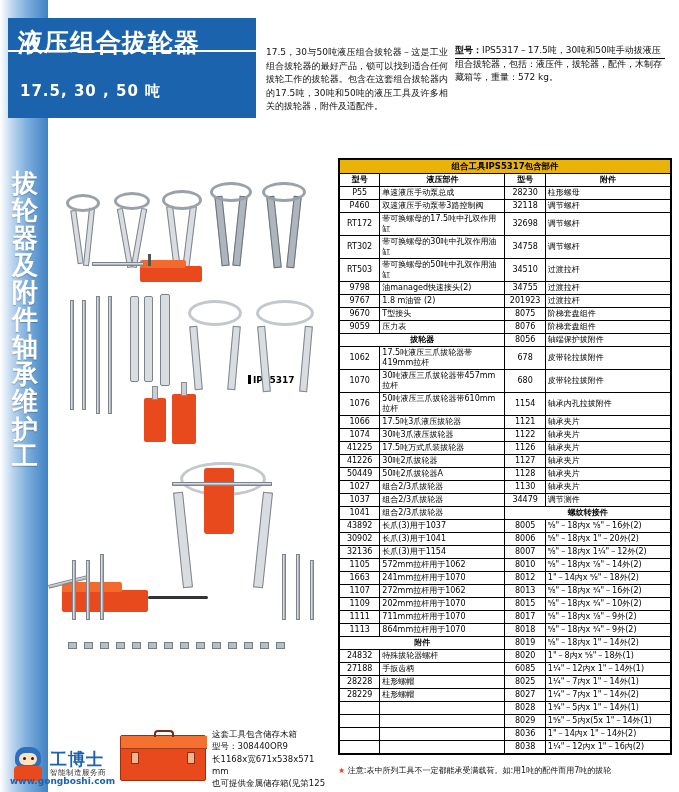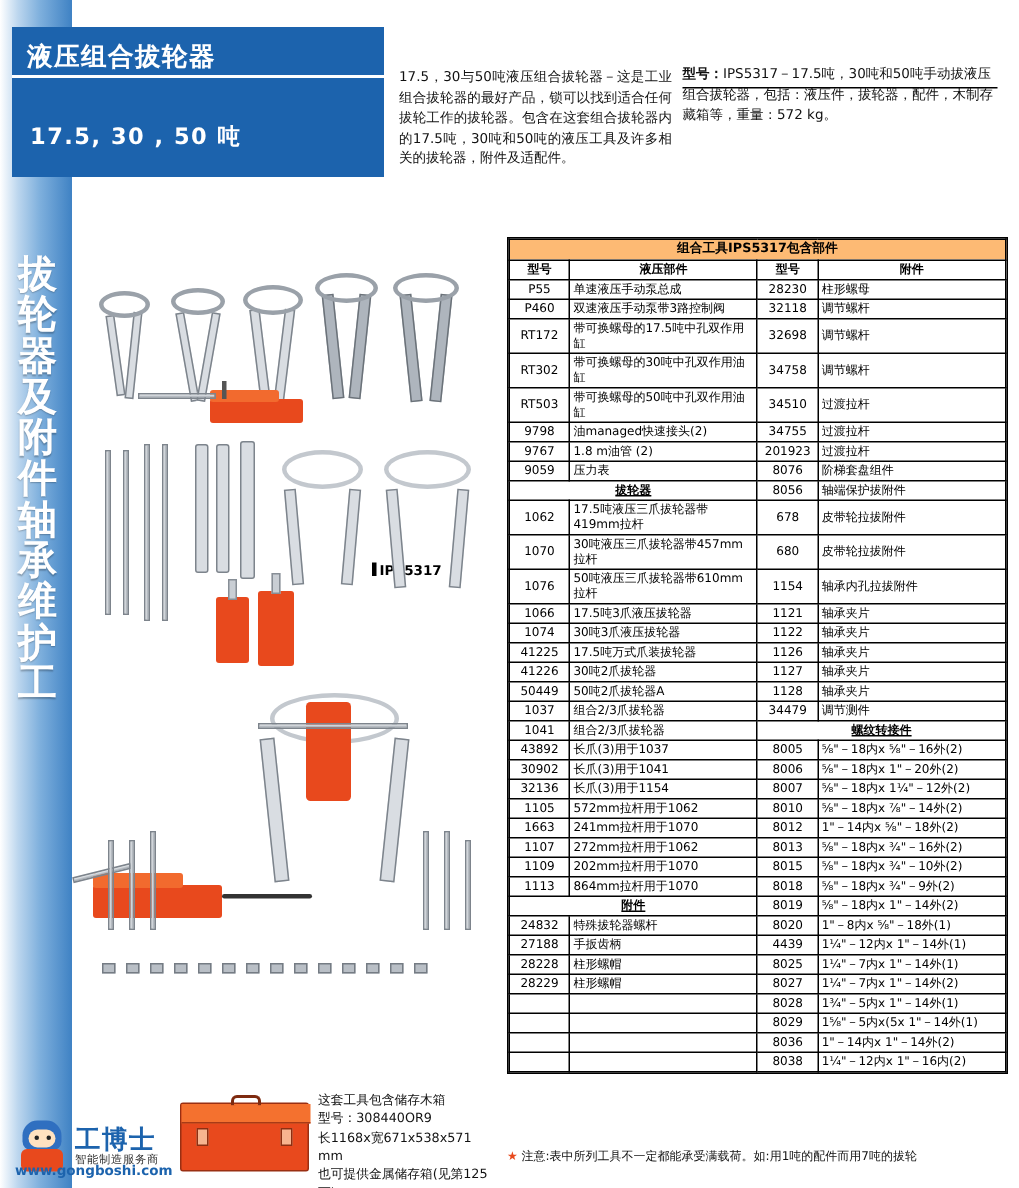--- a/index.html
+++ b/index.html
@@ -30,7 +30,7 @@
   }
   .title-block .t1 {
     position:absolute; left:10px; top:8px;
-    color:#ffffff; font-size:17px; font-weight:bold; letter-spacing:1px;
+    color:#ffffff; font-size:25px; font-weight:bold; letter-spacing:1px;
   }
   .title-rule { position:absolute; left:8px; top:50px; width:248px; height:2px; background:#ffffff; }
   .title-block .t2 {

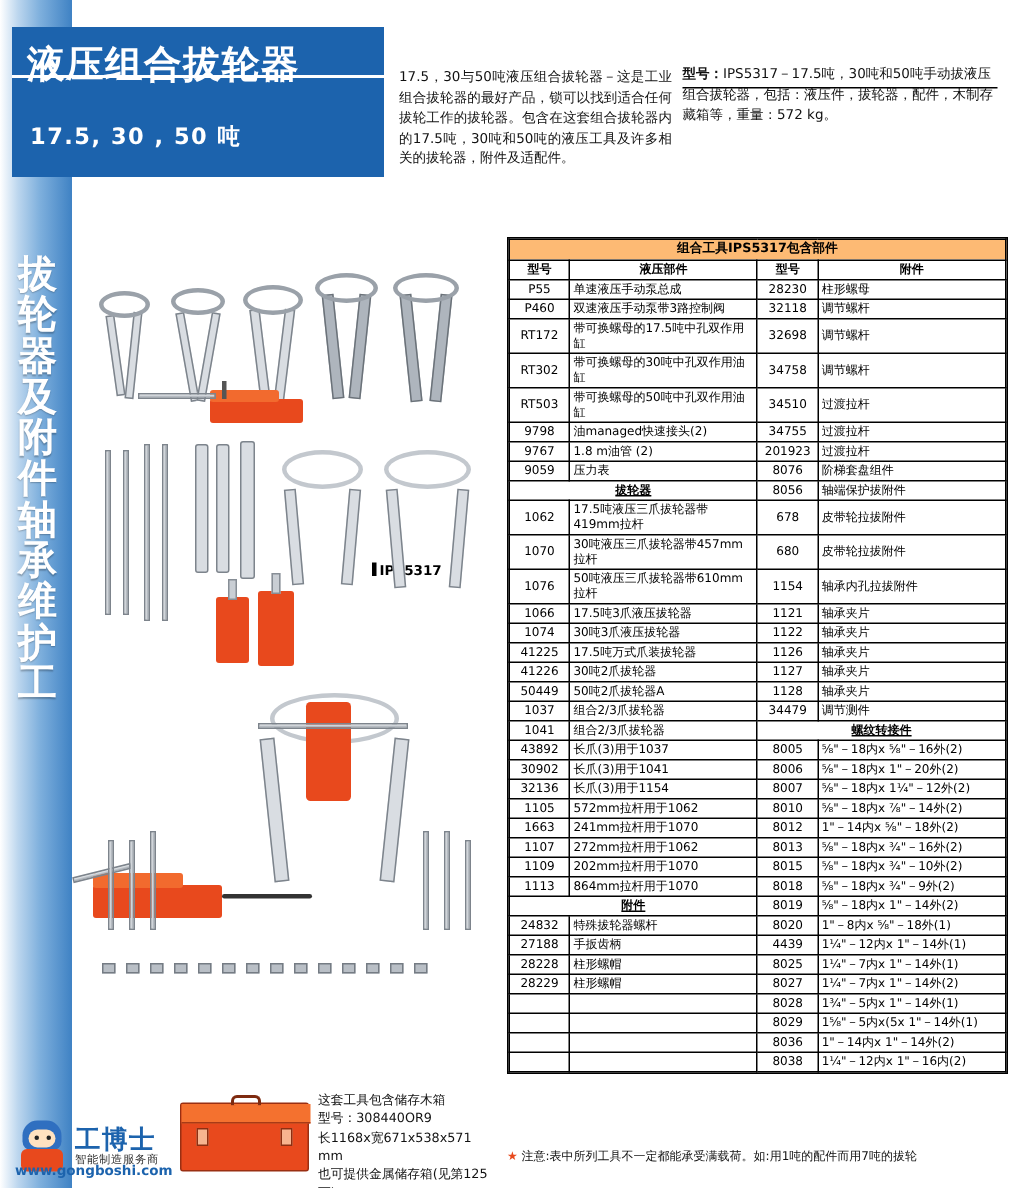--- a/index.html
+++ b/index.html
@@ -101,7 +101,7 @@
   }
   table.tbl { border-collapse:collapse; width:100%; font-size:8px; color:#000; }
   table.tbl td, table.tbl th { border:1px solid #000; padding:1px 2px; line-height:1.25; }
-  .tbl .hdr-main { text-align:center; font-weight:bold; font-size:8.5px; background:#fdba74; }
+  .tbl .hdr-main { text-align:center; font-weight:bold; font-size:8.5px; background:#eab308; }
   .tbl .col-h { text-align:center; font-weight:bold; background:#fff; }
   .tbl .sect { text-align:center; font-weight:bold;text-decoration:underline; }
   .c-model { width:38px; text-align:center; }

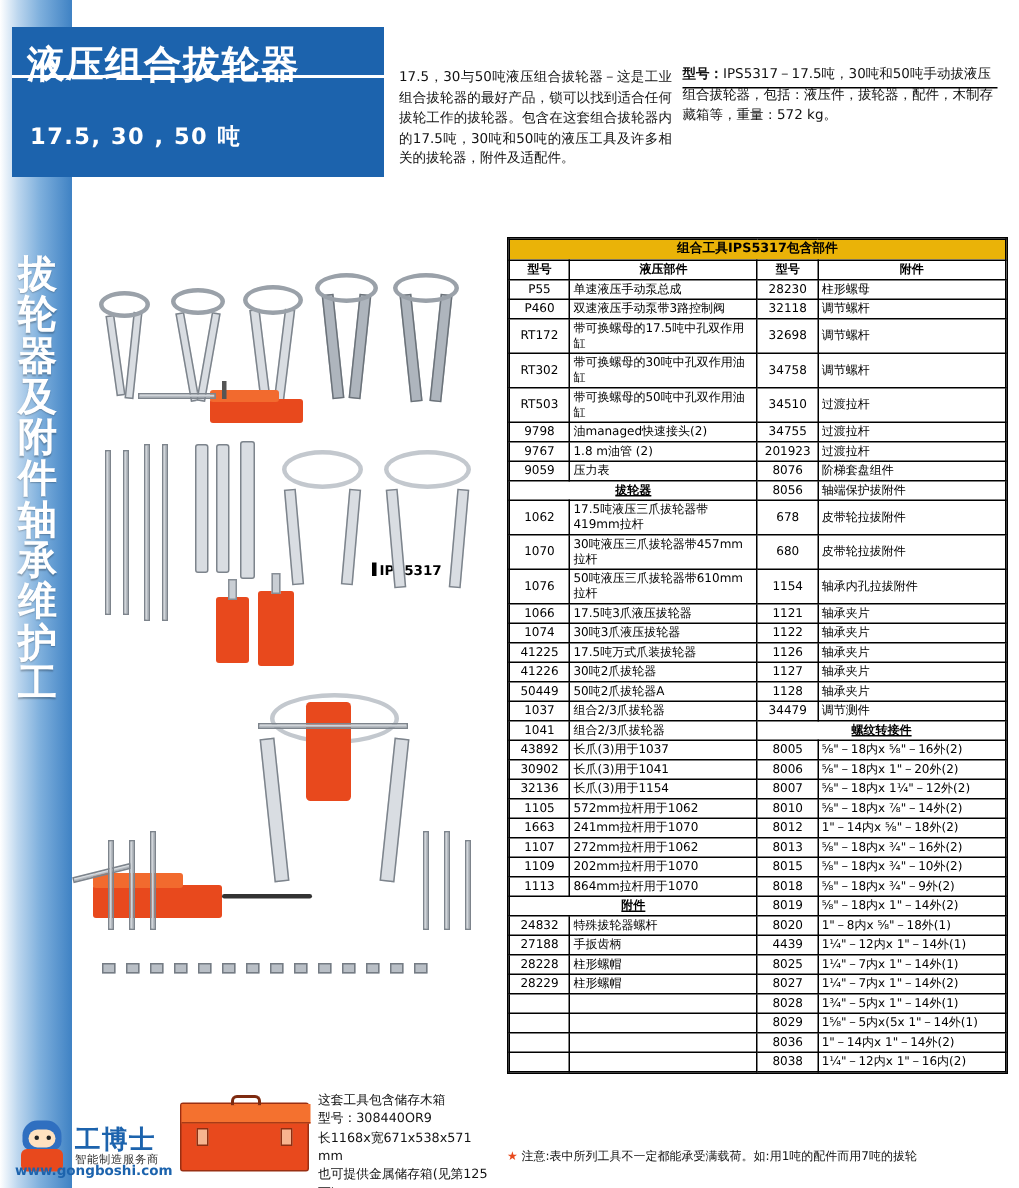--- a/index.html
+++ b/index.html
@@ -298,6 +298,12 @@
           <td class="c-desc2">过渡拉杆</td>
         </tr>
         <tr>
+          <td class="c-model">9670</td>
+          <td class="c-desc">T型接头</td>
+          <td class="c-model2">8075</td>
+          <td class="c-desc2">阶梯套盘组件</td>
+        </tr>
+        <tr>
           <td class="c-model">9059</td>
           <td class="c-desc">压力表</td>
           <td class="c-model2">8076</td>

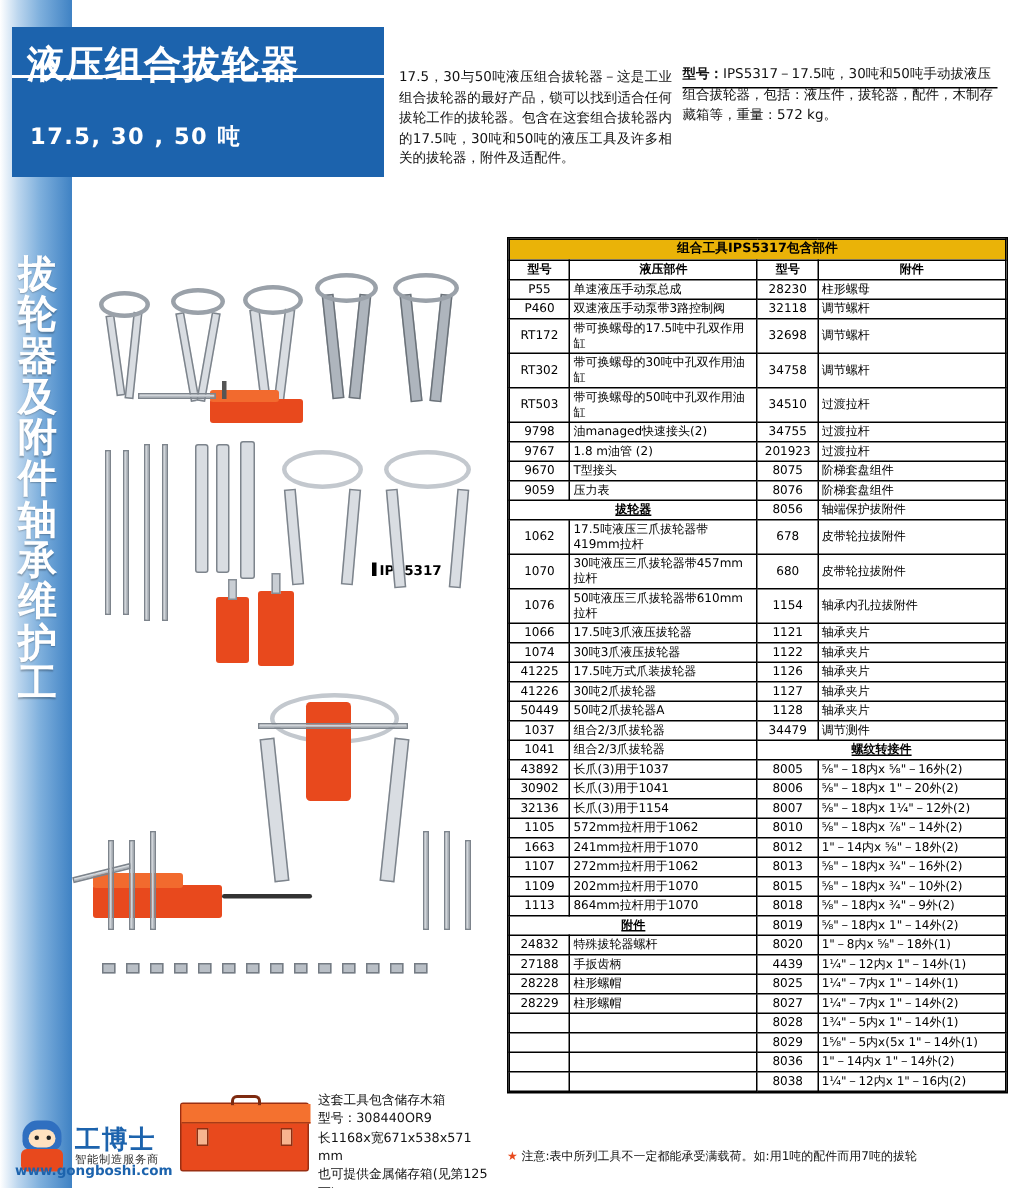--- a/index.html
+++ b/index.html
@@ -103,7 +103,7 @@
   table.tbl td, table.tbl th { border:1px solid #000; padding:1px 2px; line-height:1.25; }
   .tbl .hdr-main { text-align:center; font-weight:bold; font-size:8.5px; background:#eab308; }
   .tbl .col-h { text-align:center; font-weight:bold; background:#fff; }
-  .tbl .sect { text-align:center; font-weight:bold;text-decoration:underline; }
+  .tbl .sect { text-align:center; font-weight:bold; }
   .c-model { width:38px; text-align:center; }
   .c-desc  { width:118px; }
   .c-model2{ width:38px; text-align:center; }

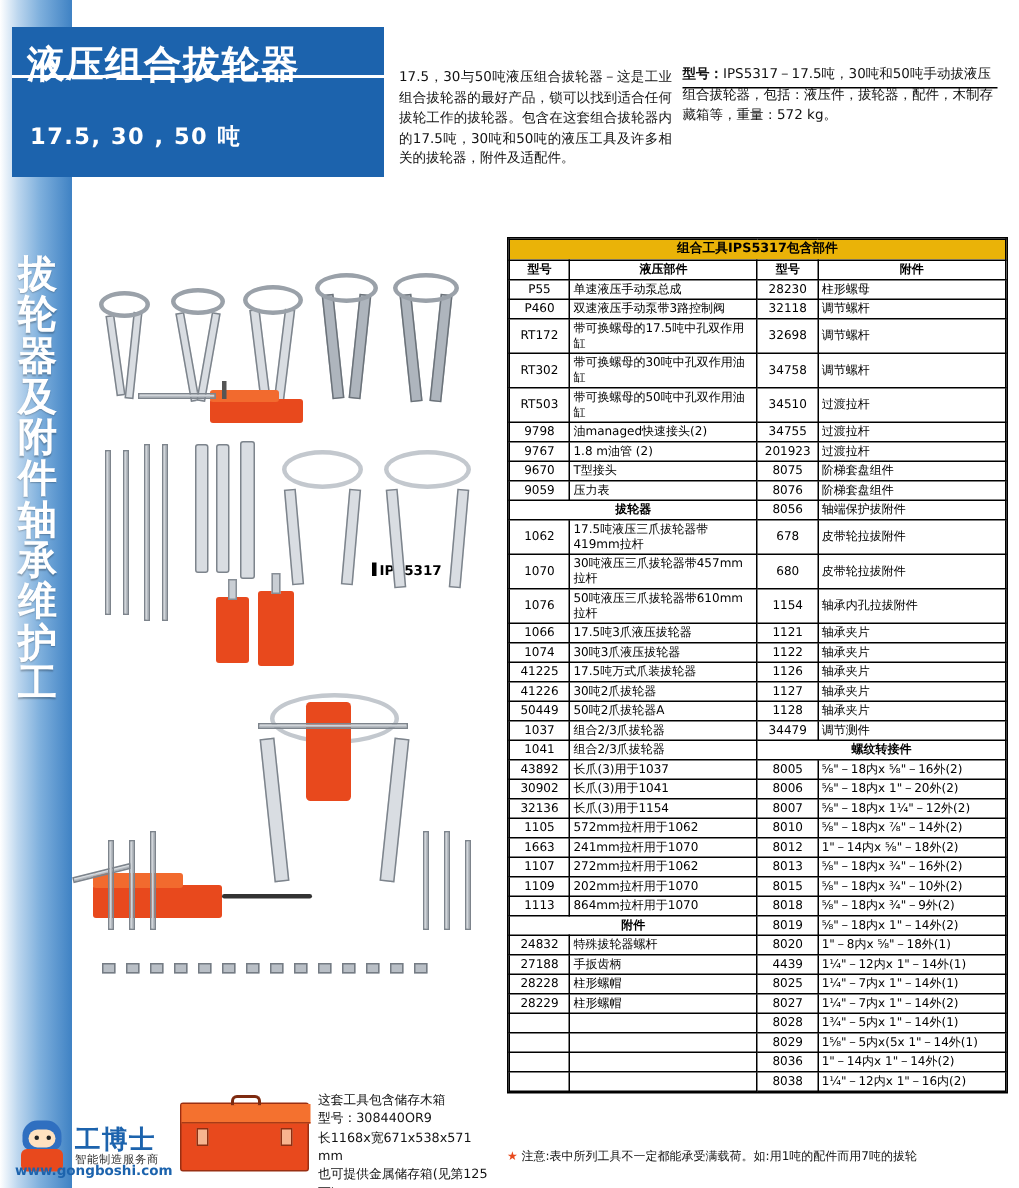--- a/index.html
+++ b/index.html
@@ -363,6 +363,12 @@
           <td class="c-desc2">轴承夹片</td>
         </tr>
         <tr>
+          <td class="c-model">1027</td>
+          <td class="c-desc">组合2/3爪拔轮器</td>
+          <td class="c-model2">1130</td>
+          <td class="c-desc2">轴承夹片</td>
+        </tr>
+        <tr>
           <td class="c-model">1037</td>
           <td class="c-desc">组合2/3爪拔轮器</td>
           <td class="c-model2">34479</td>

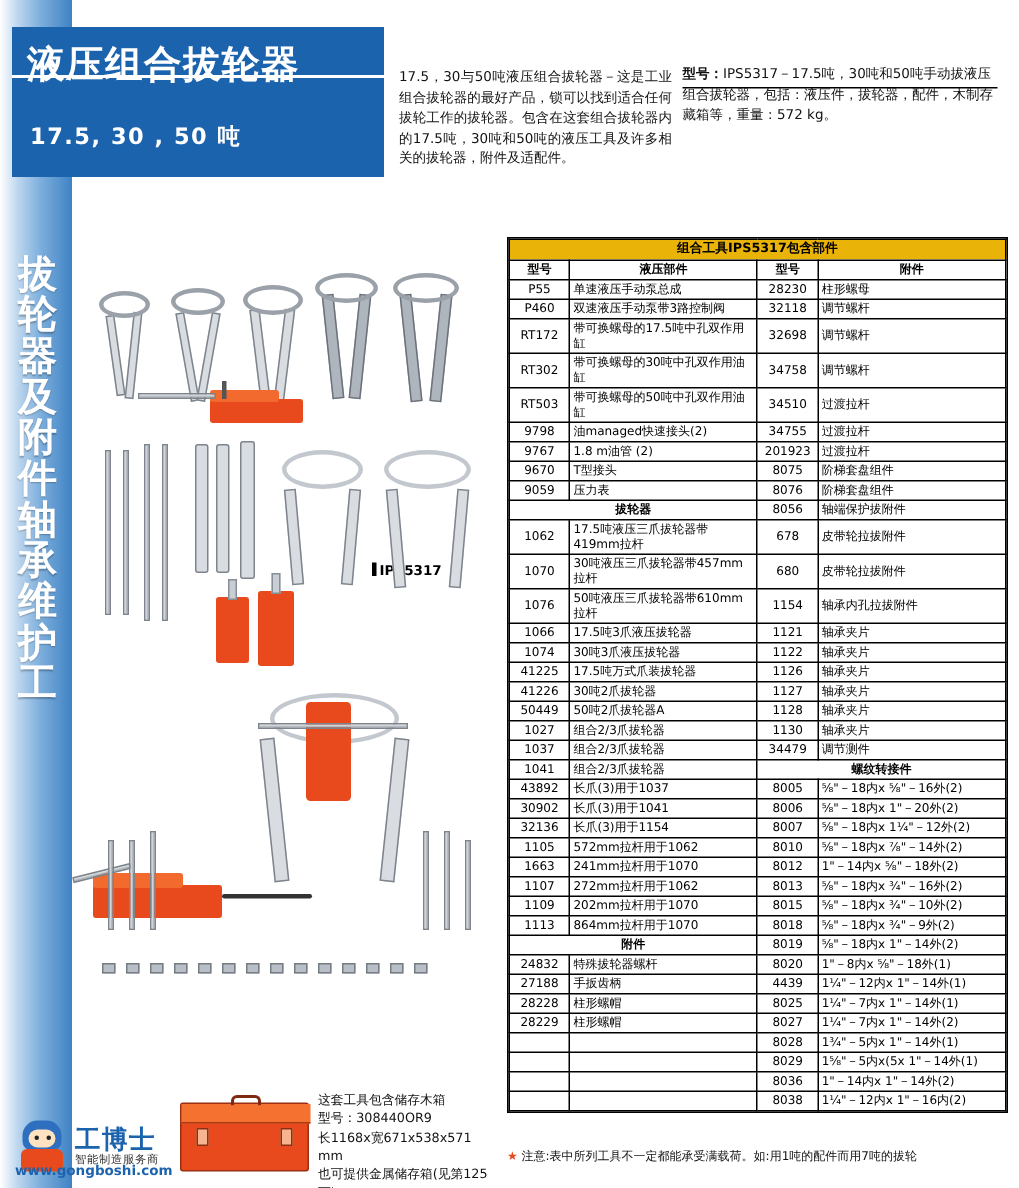--- a/index.html
+++ b/index.html
@@ -422,6 +422,12 @@
           <td class="c-desc2">⁵⁄₈"－18内x ³⁄₄"－10外(2)</td>
         </tr>
         <tr>
+          <td class="c-model">1111</td>
+          <td class="c-desc">711mm拉杆用于1070</td>
+          <td class="c-model2">8017</td>
+          <td class="c-desc2">⁵⁄₈"－18内x ⁷⁄₈"－9外(2)</td>
+        </tr>
+        <tr>
           <td class="c-model">1113</td>
           <td class="c-desc">864mm拉杆用于1070</td>
           <td class="c-model2">8018</td>

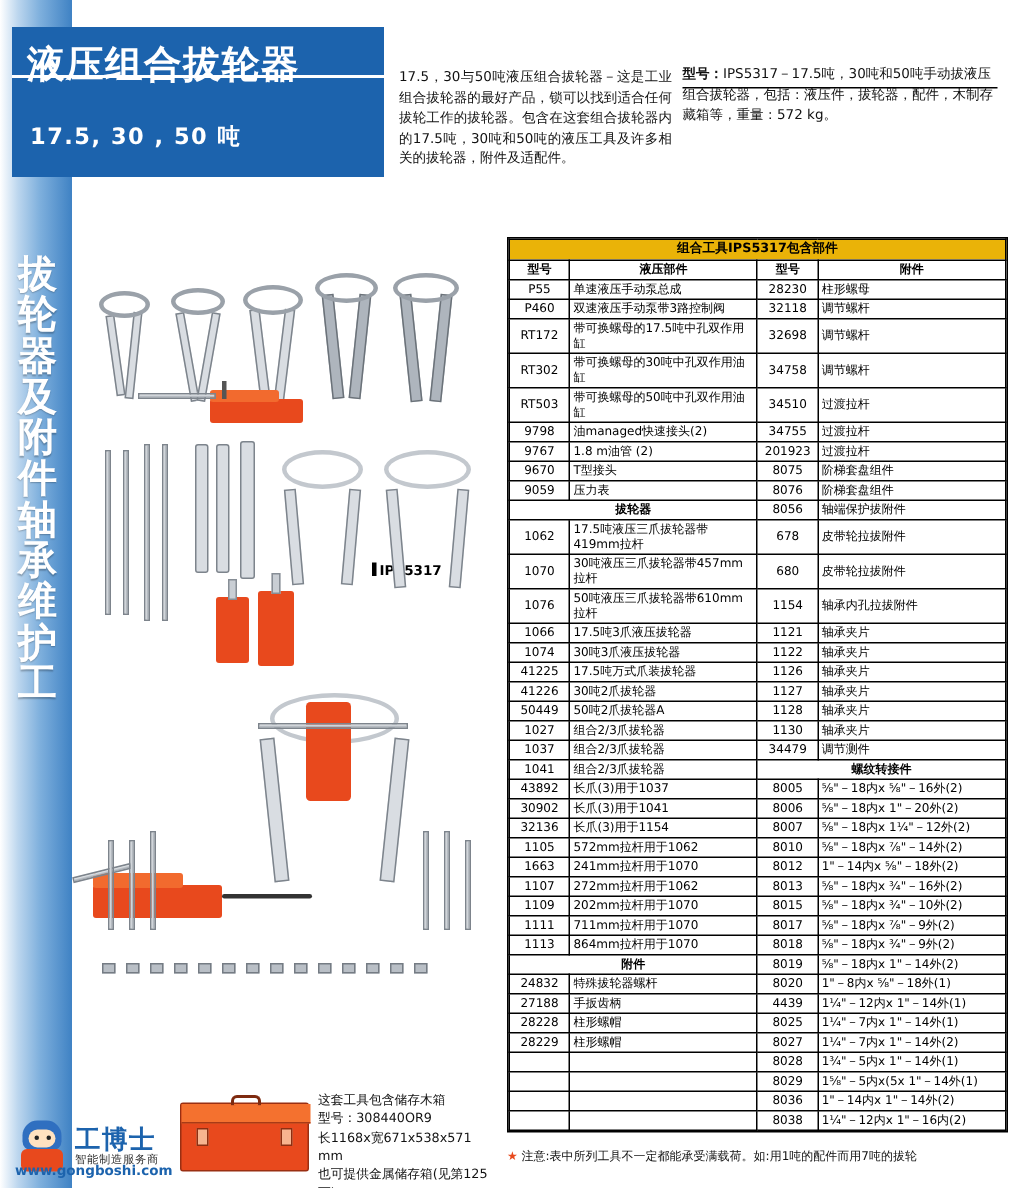--- a/index.html
+++ b/index.html
@@ -447,7 +447,7 @@
         <tr>
           <td class="c-model">27188</td>
           <td class="c-desc">手扳齿柄</td>
-          <td class="c-model2">4439</td>
+          <td class="c-model2">6085</td>
           <td class="c-desc2">1¹⁄₄"－12内x 1"－14外(1)</td>
         </tr>
         <tr>

